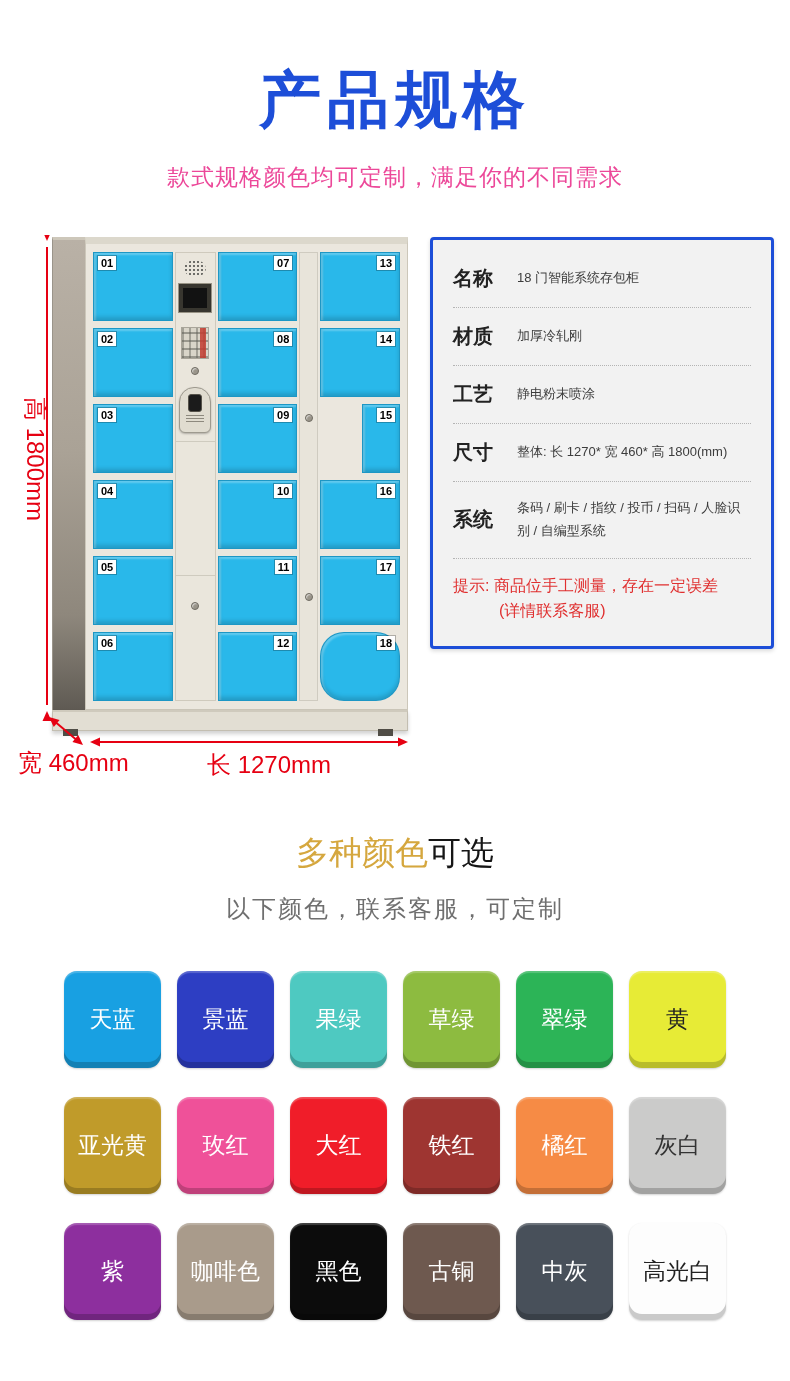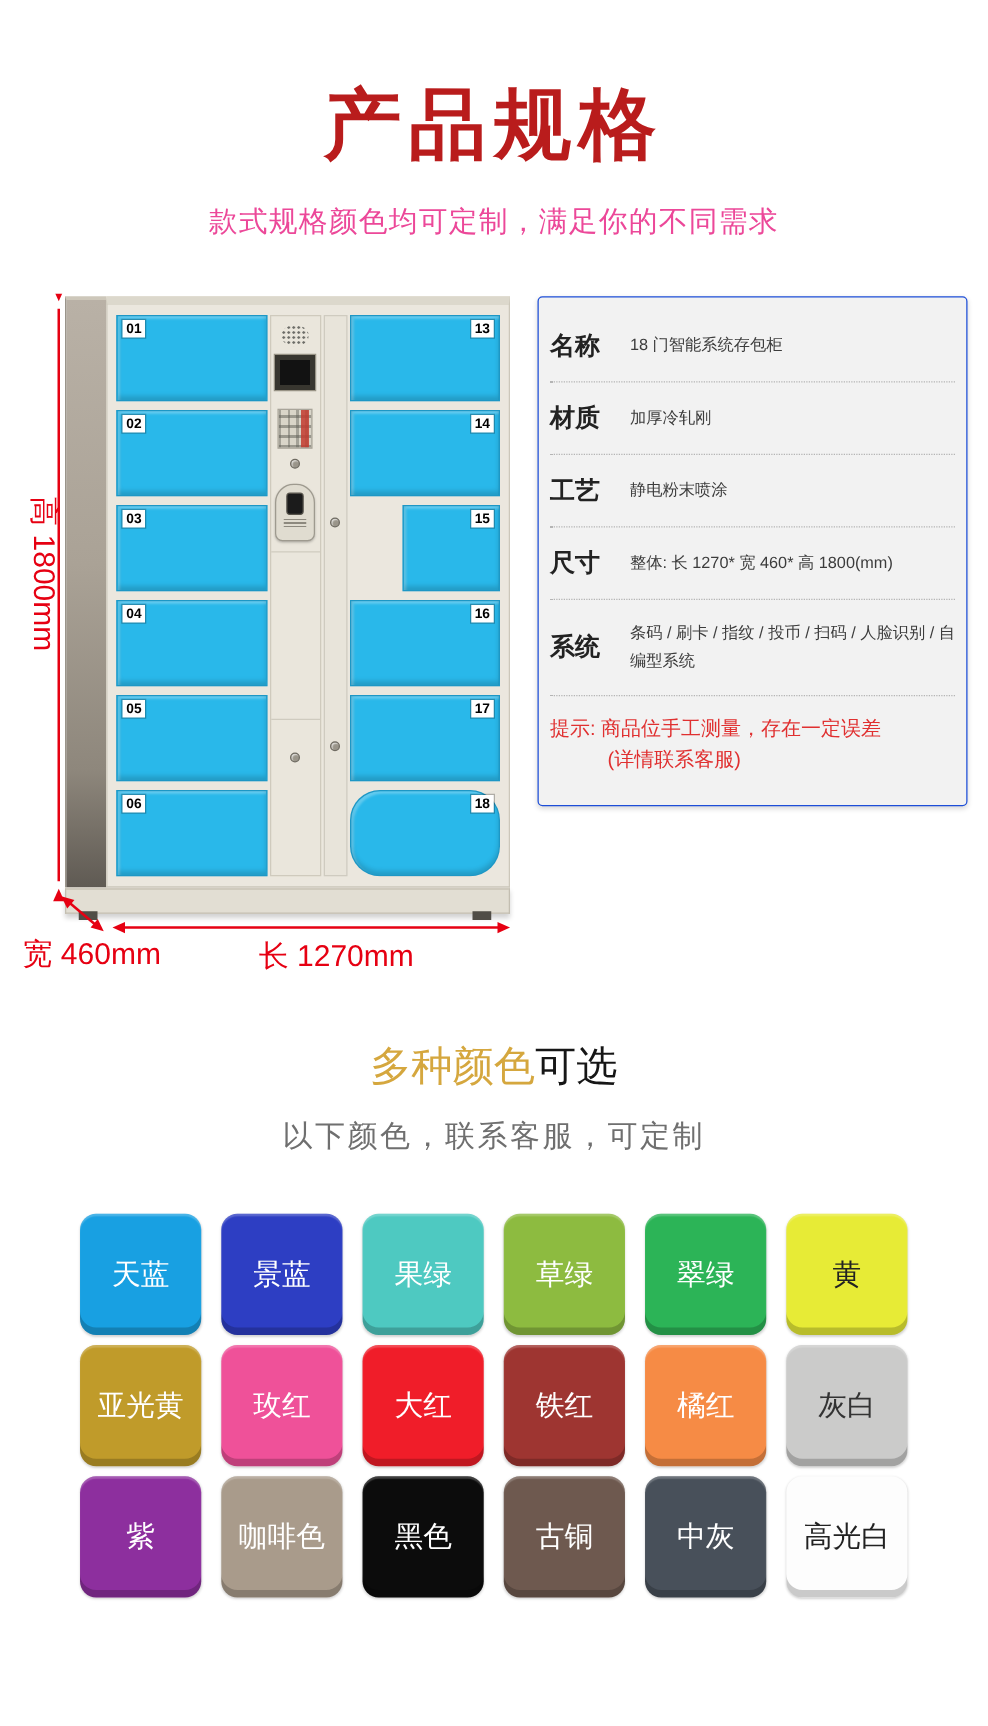--- a/index.html
+++ b/index.html
@@ -14,7 +14,7 @@
   
   .title {
     margin-top:58px; text-align:center;
-    font-size:62px; font-weight:900; letter-spacing:6px; color:#b91c1c;
+    font-size:62px; font-weight:900; letter-spacing:6px; color:#1d4ed8;
   }
   .subtitle {
     margin-top:20px; text-align:center;

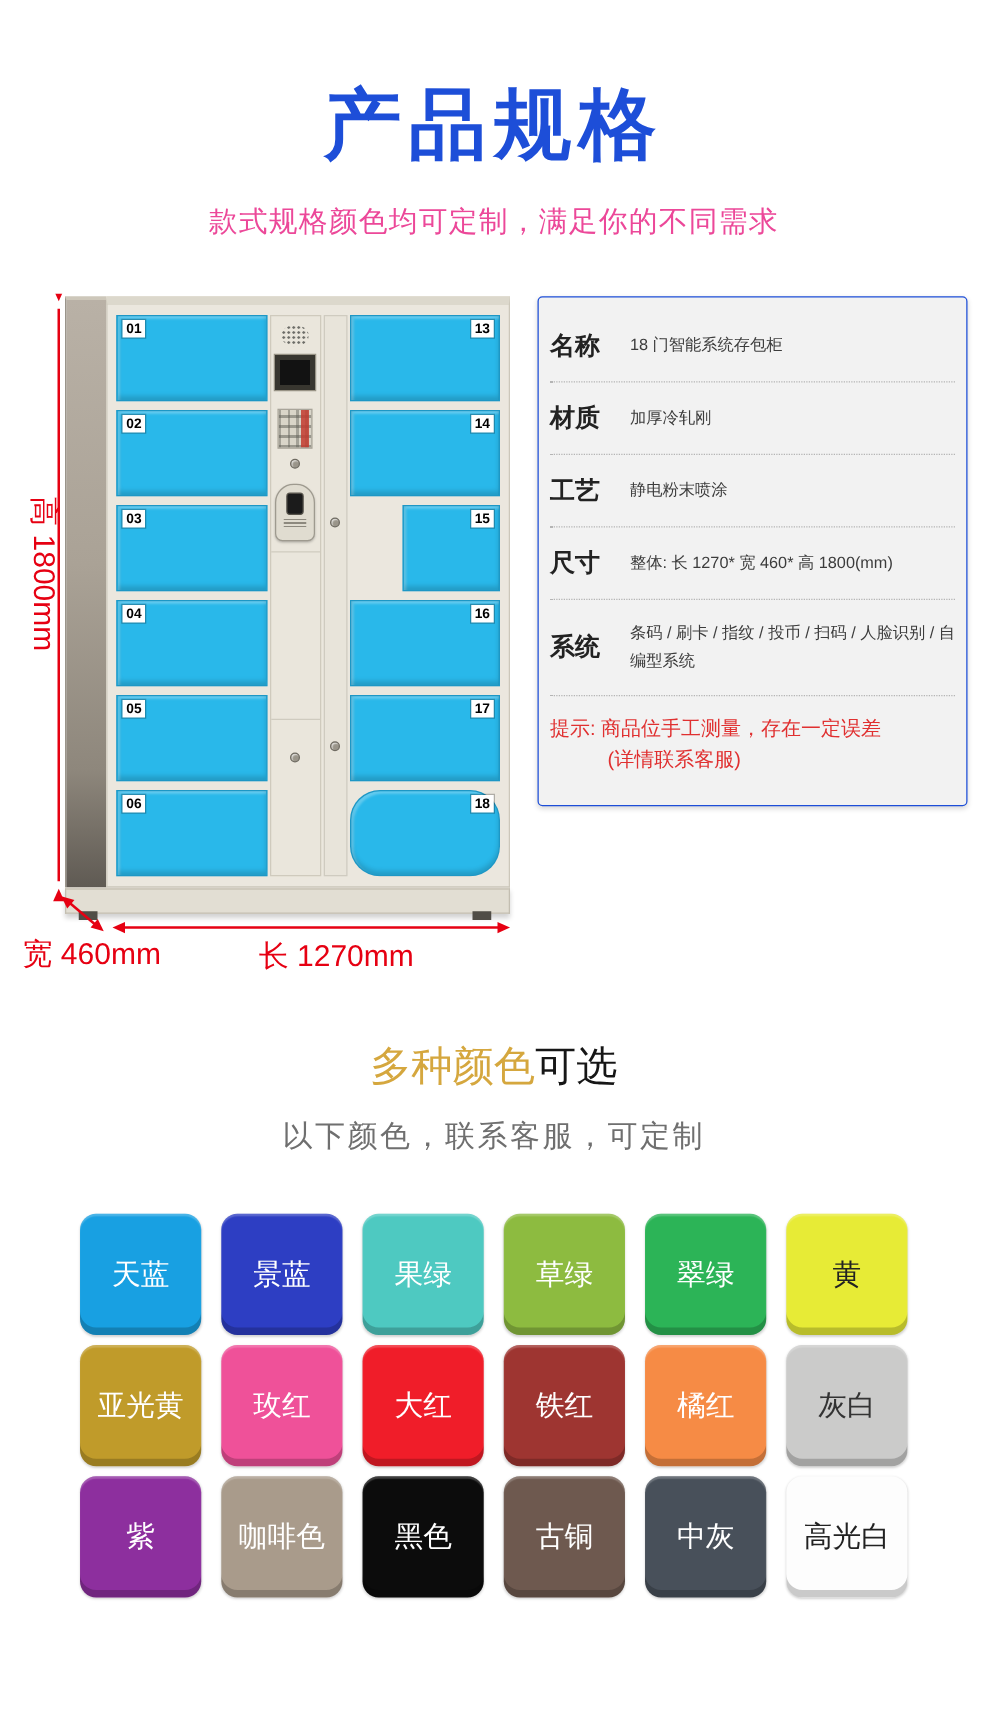--- a/index.html
+++ b/index.html
@@ -186,6 +186,26 @@
               </div>
             </div>
 
+            <div class="dcol">
+              <div class="door" style="background-color: rgb(41, 184, 234);">
+                  <span class="num r">07</span>
+                </div>
+              <div class="door" style="background-color: rgb(41, 184, 234);">
+                  <span class="num r">08</span>
+                </div>
+              <div class="door" style="background-color: rgb(41, 184, 234);">
+                  <span class="num r">09</span>
+                </div>
+              <div class="door" style="background-color: rgb(41, 184, 234);">
+                  <span class="num r">10</span>
+                </div>
+              <div class="door" style="background-color: rgb(41, 184, 234);">
+                  <span class="num r">11</span>
+                </div>
+              <div class="door" style="background-color: rgb(41, 184, 234);">
+                  <span class="num r">12</span>
+                </div>
+            </div>
 
             <div class="divider">
               <div class="lock p1"></div>

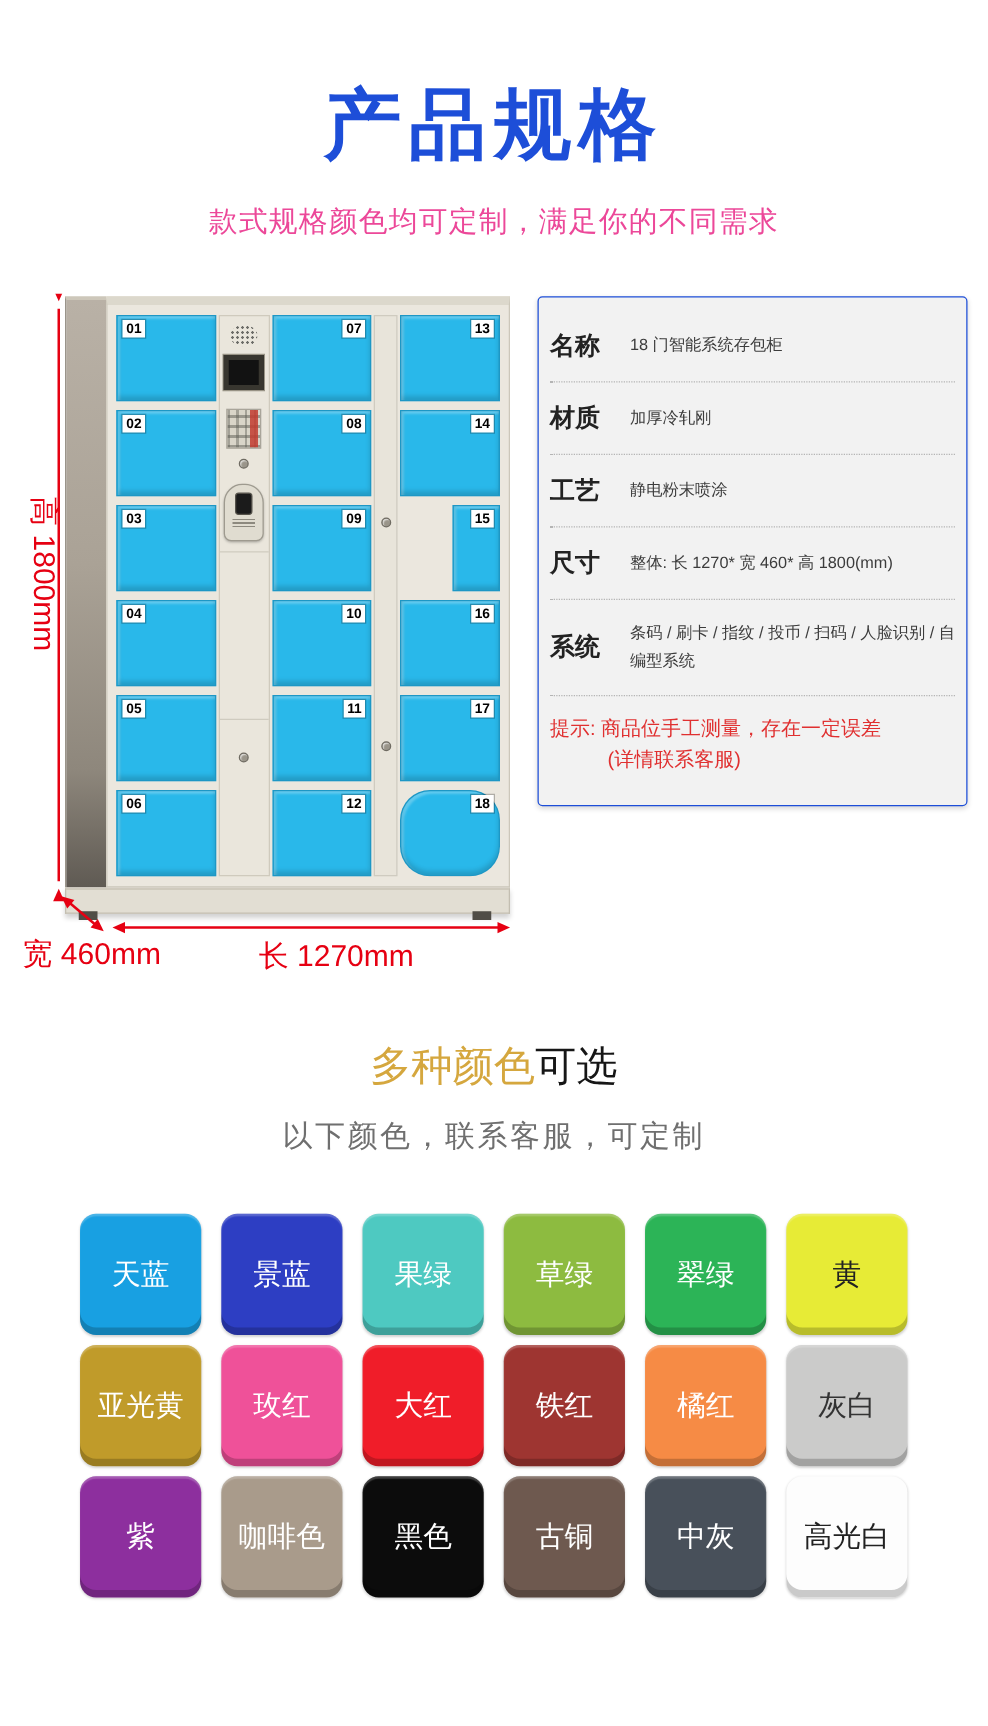--- a/index.html
+++ b/index.html
@@ -106,9 +106,9 @@
   
   .spec-panel {
     flex:1; align-self:flex-start; margin-top:2px;
-    background:#f2f2f2; border:1px solid #1d4ed8; border-radius:4px;
+    background:#f2f2f2; border:3px solid #1d4ed8; border-radius:4px;
     box-shadow:0 2px 4px rgba(0,0,0,.15);
-    padding:10px 9px 6px;
+    padding:10px 20px 6px;
   }
   .spec-row {
     display:flex; align-items:center; padding:15px 0;

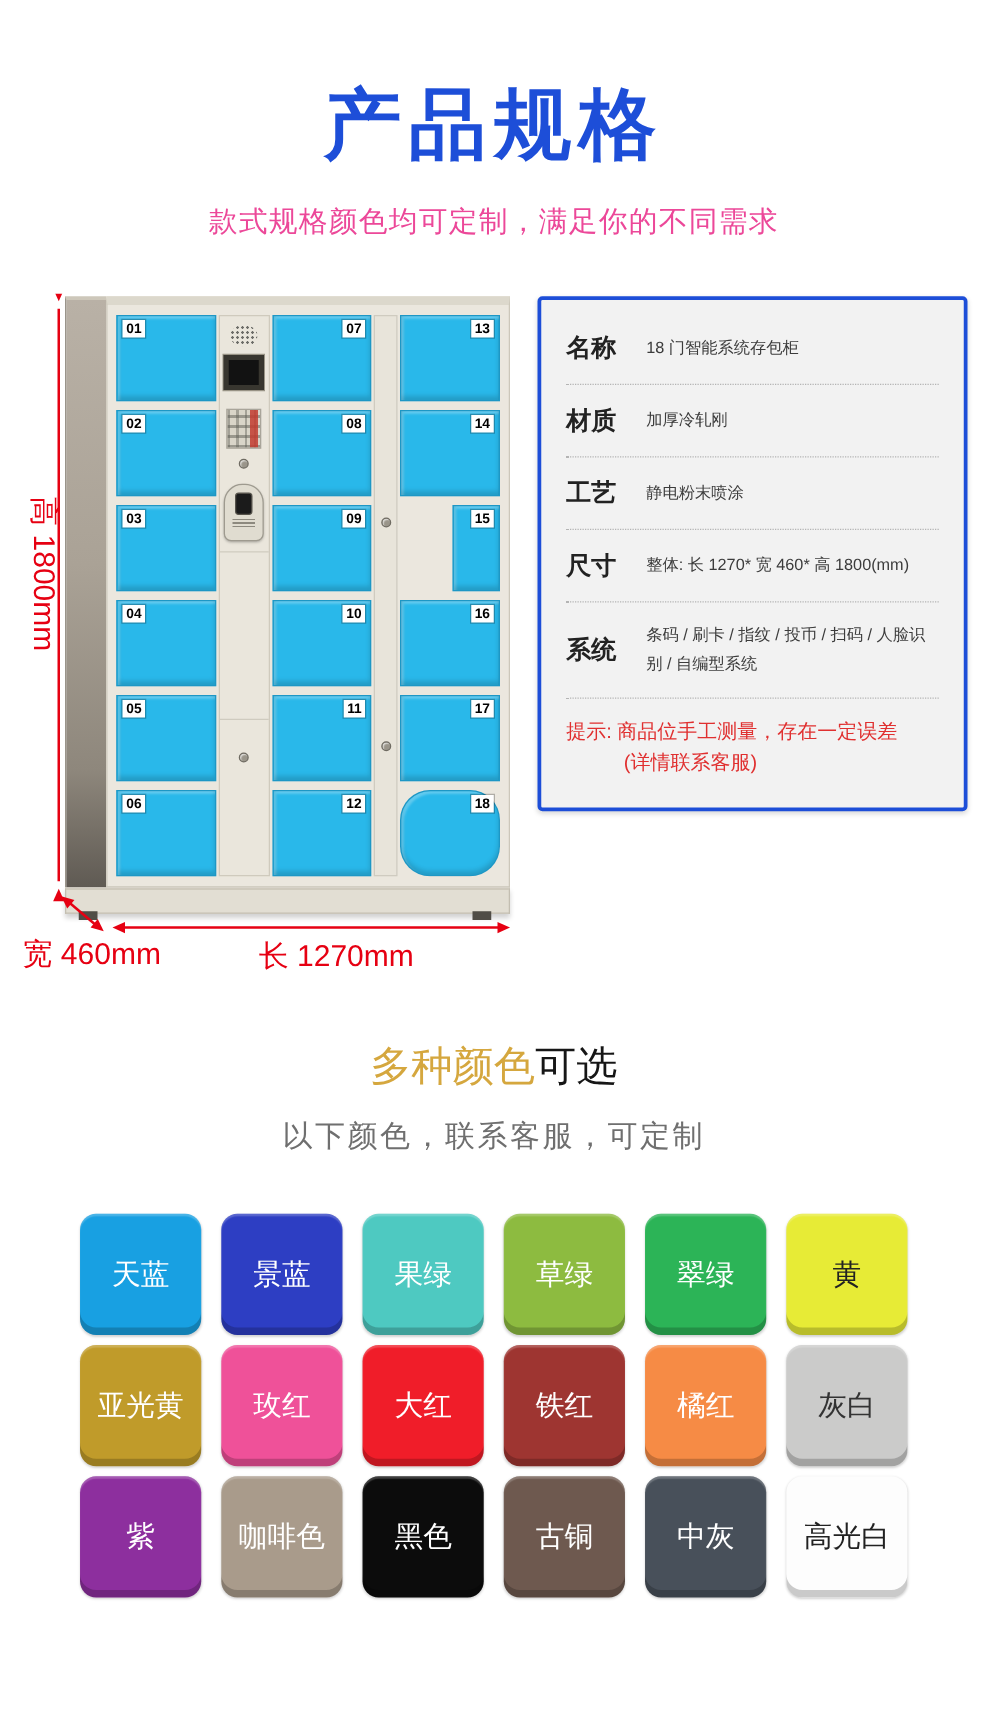--- a/index.html
+++ b/index.html
@@ -124,7 +124,7 @@
   .colors-subtitle { margin-top:17px; text-align:center; font-size:24px; color:#6f6f6f; letter-spacing:2px; }
   .swatch-grid {
     width:662px; margin:46px auto 0;
-    display:grid; grid-template-columns:repeat(6,97px); gap:8px 16px;
+    display:grid; grid-template-columns:repeat(6,97px); gap:29px 16px;
   }
   .swatch {
     height:97px; border-radius:13px;

